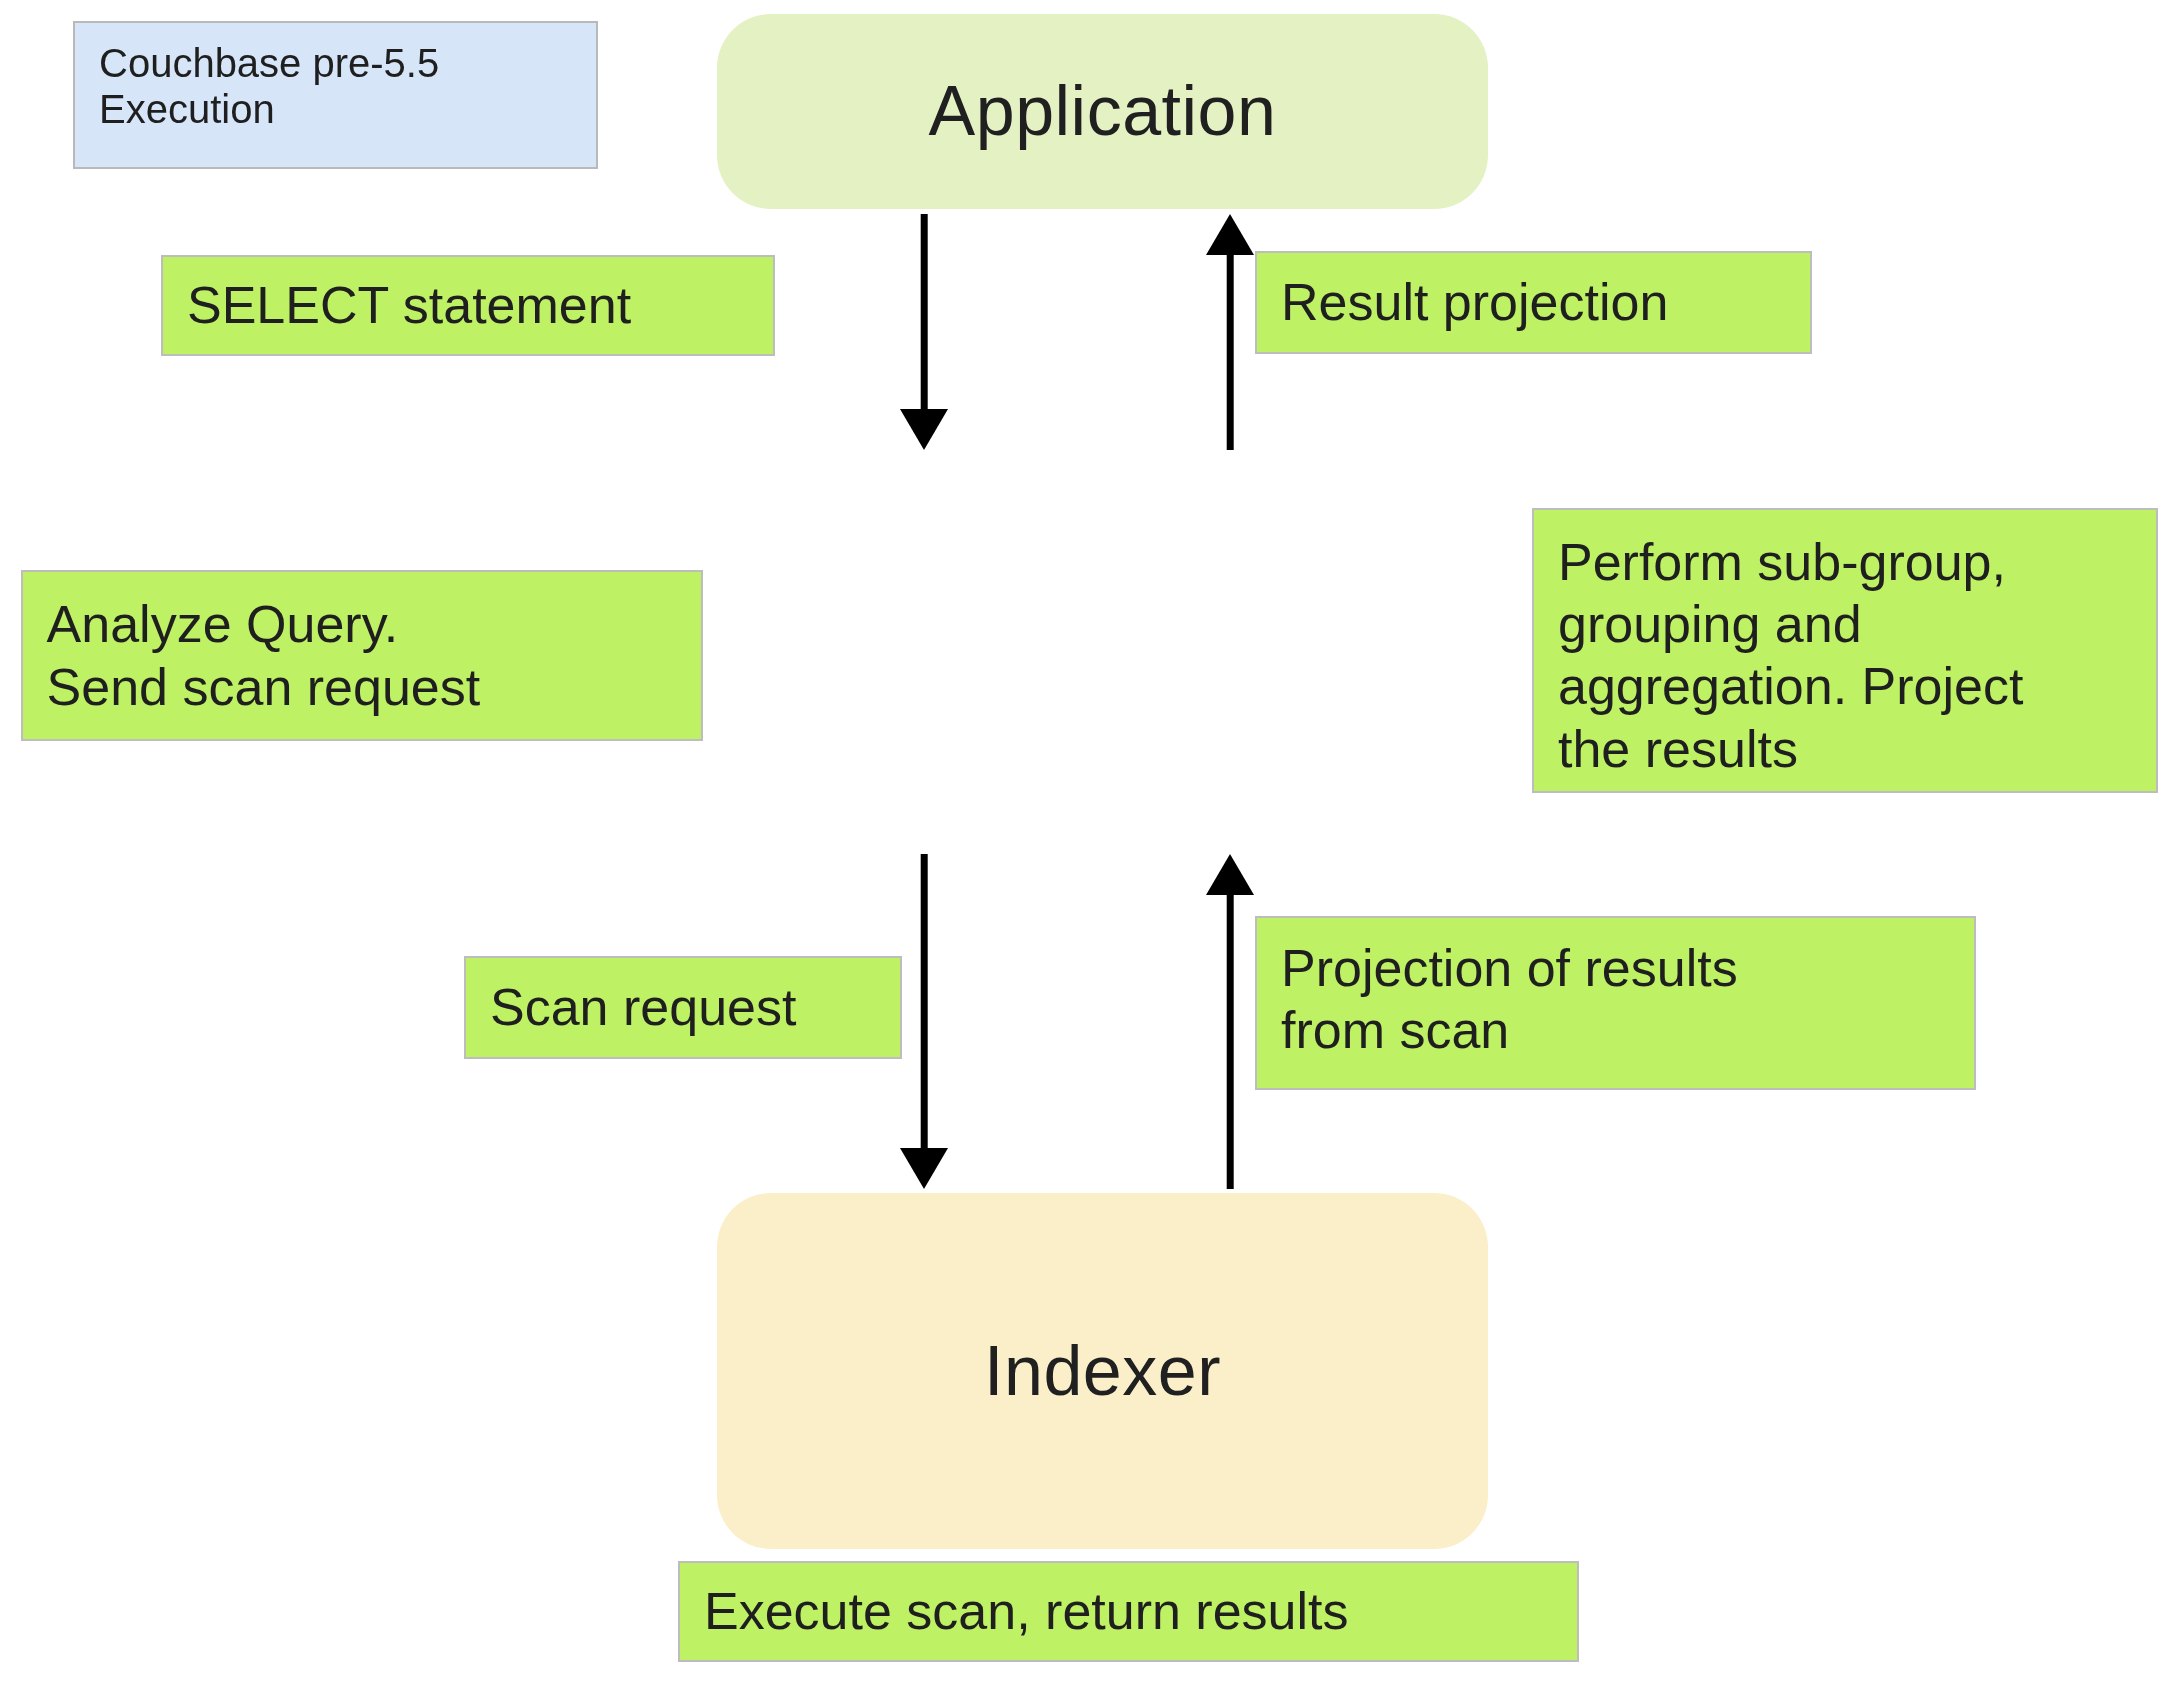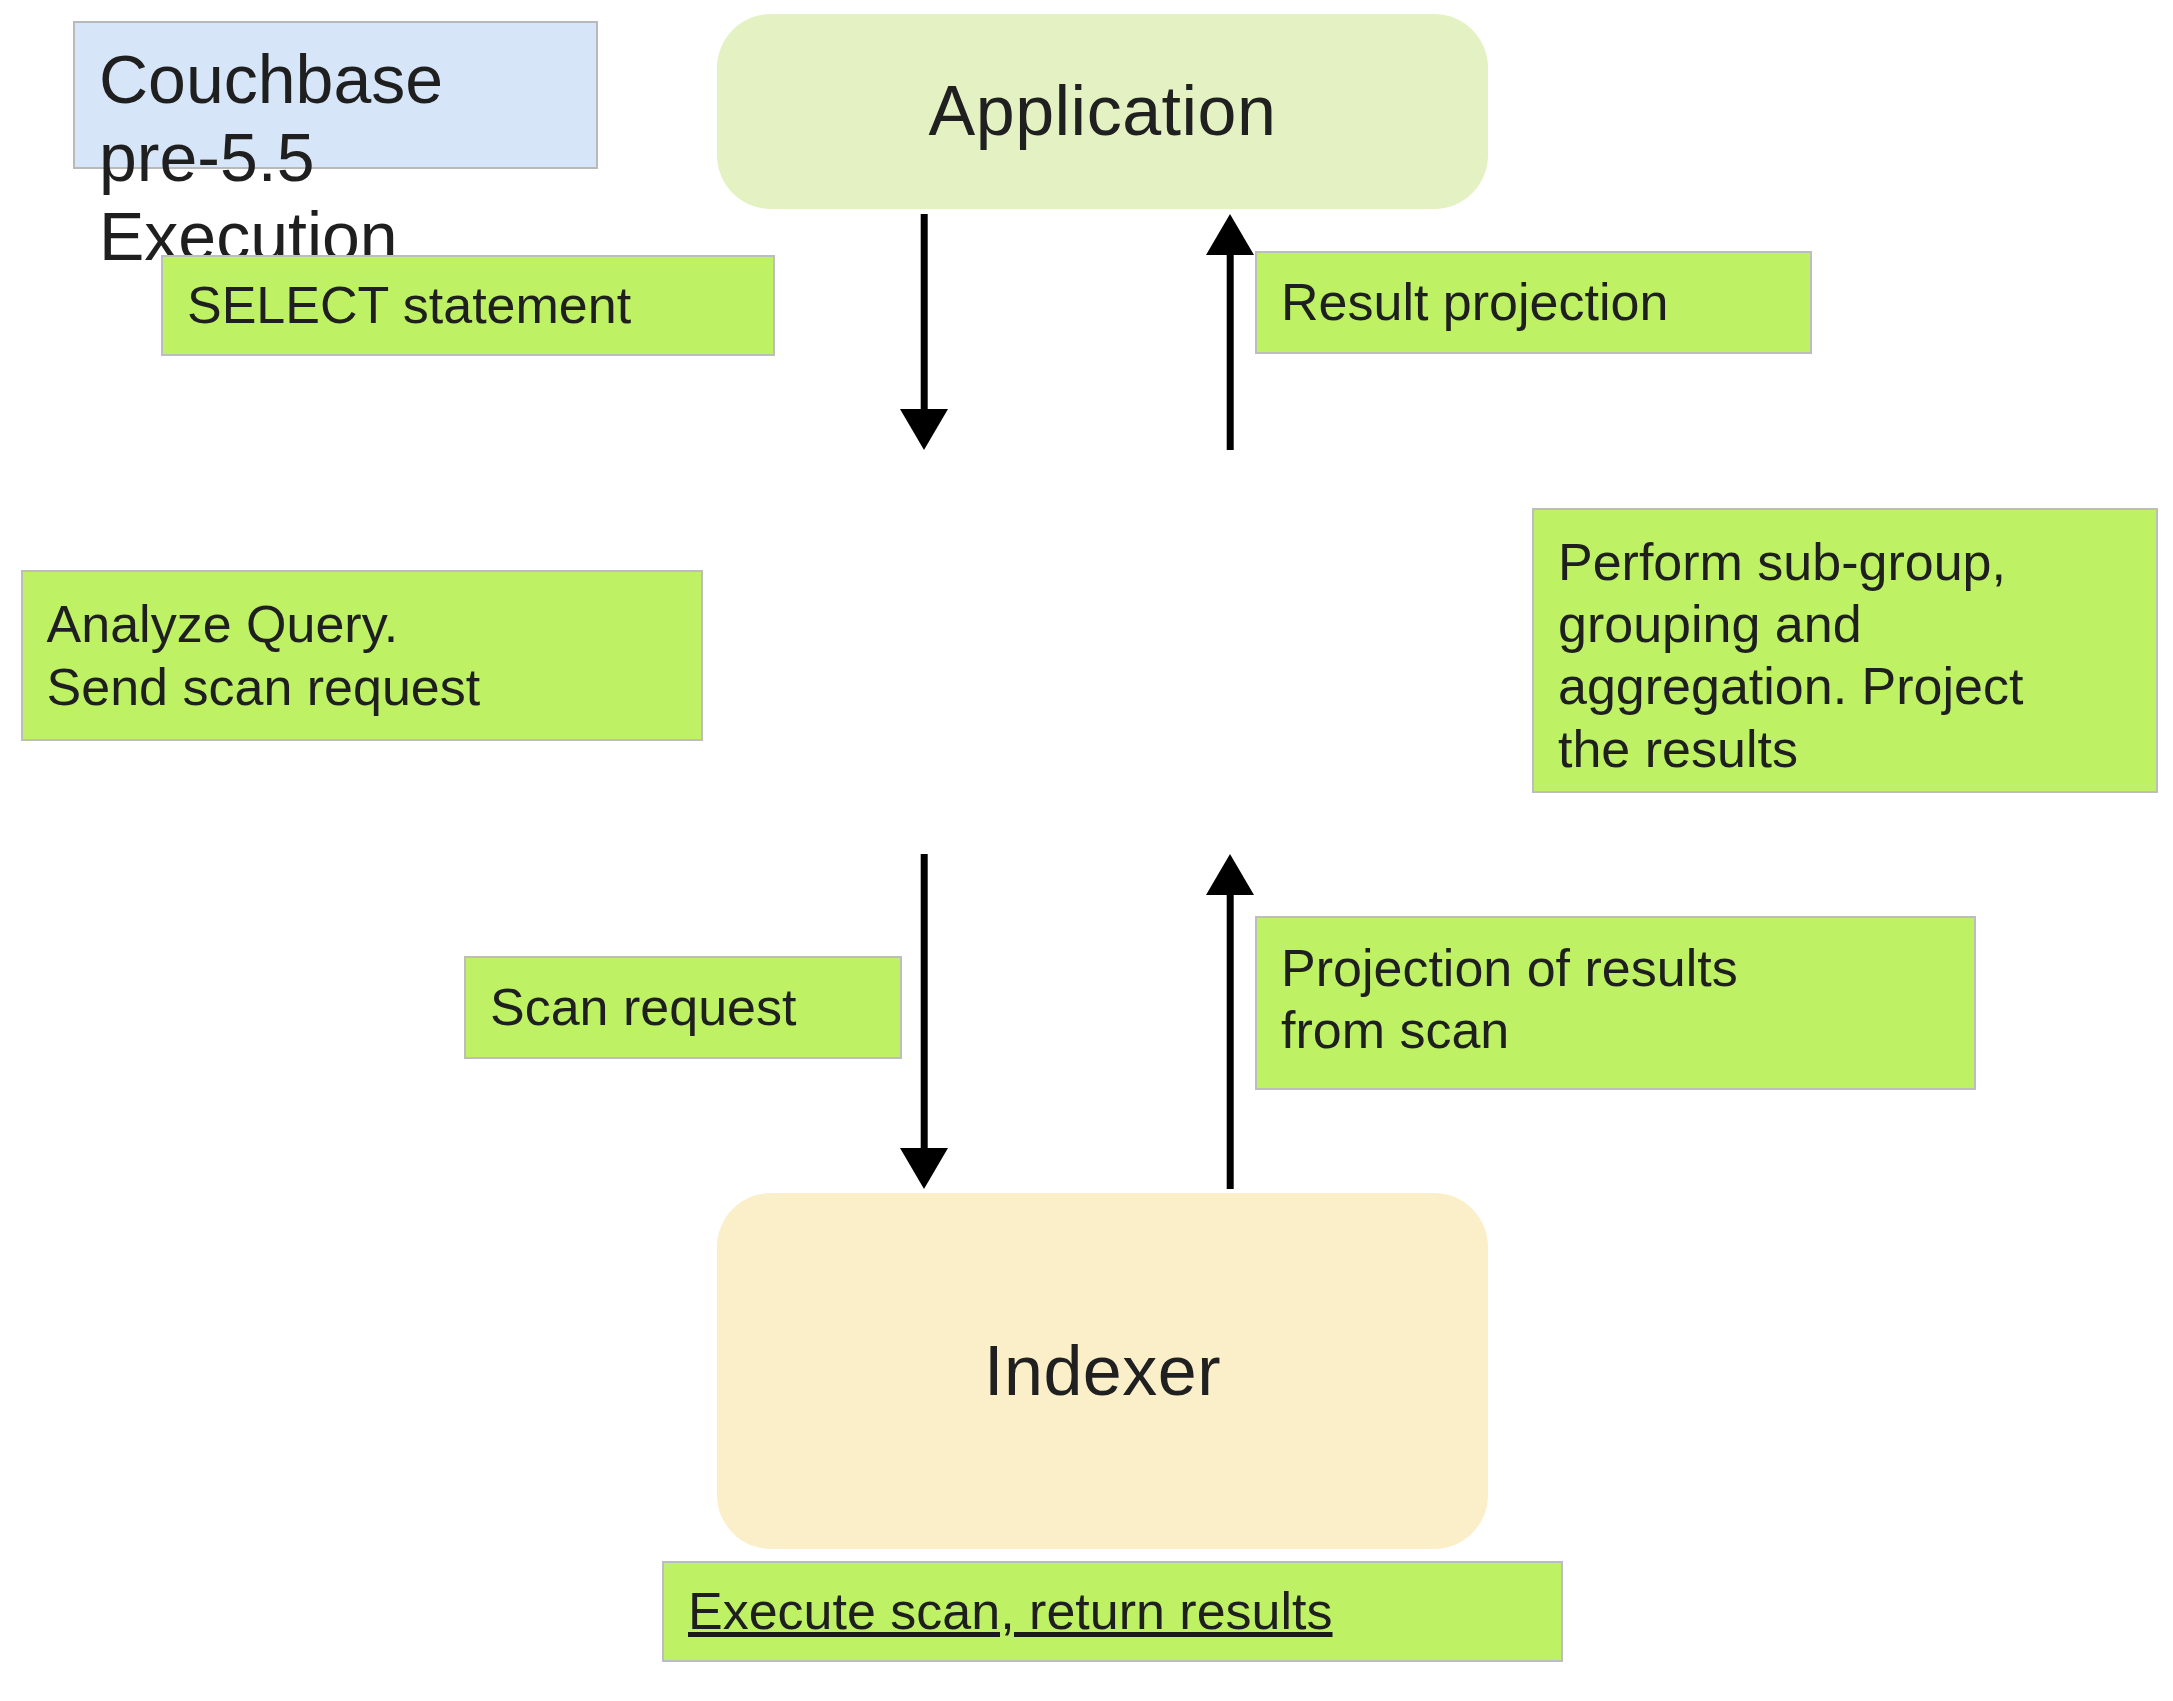--- a/index.html
+++ b/index.html
@@ -72,7 +72,7 @@
     padding: 17px 20.6px 0 24px;
   }
   #legend-box .legend-text {
-    font-size: 68px;
+    font-size: 40px;
     line-height: 1.16;
     color: #1f1f1f;
     white-space: pre-line;

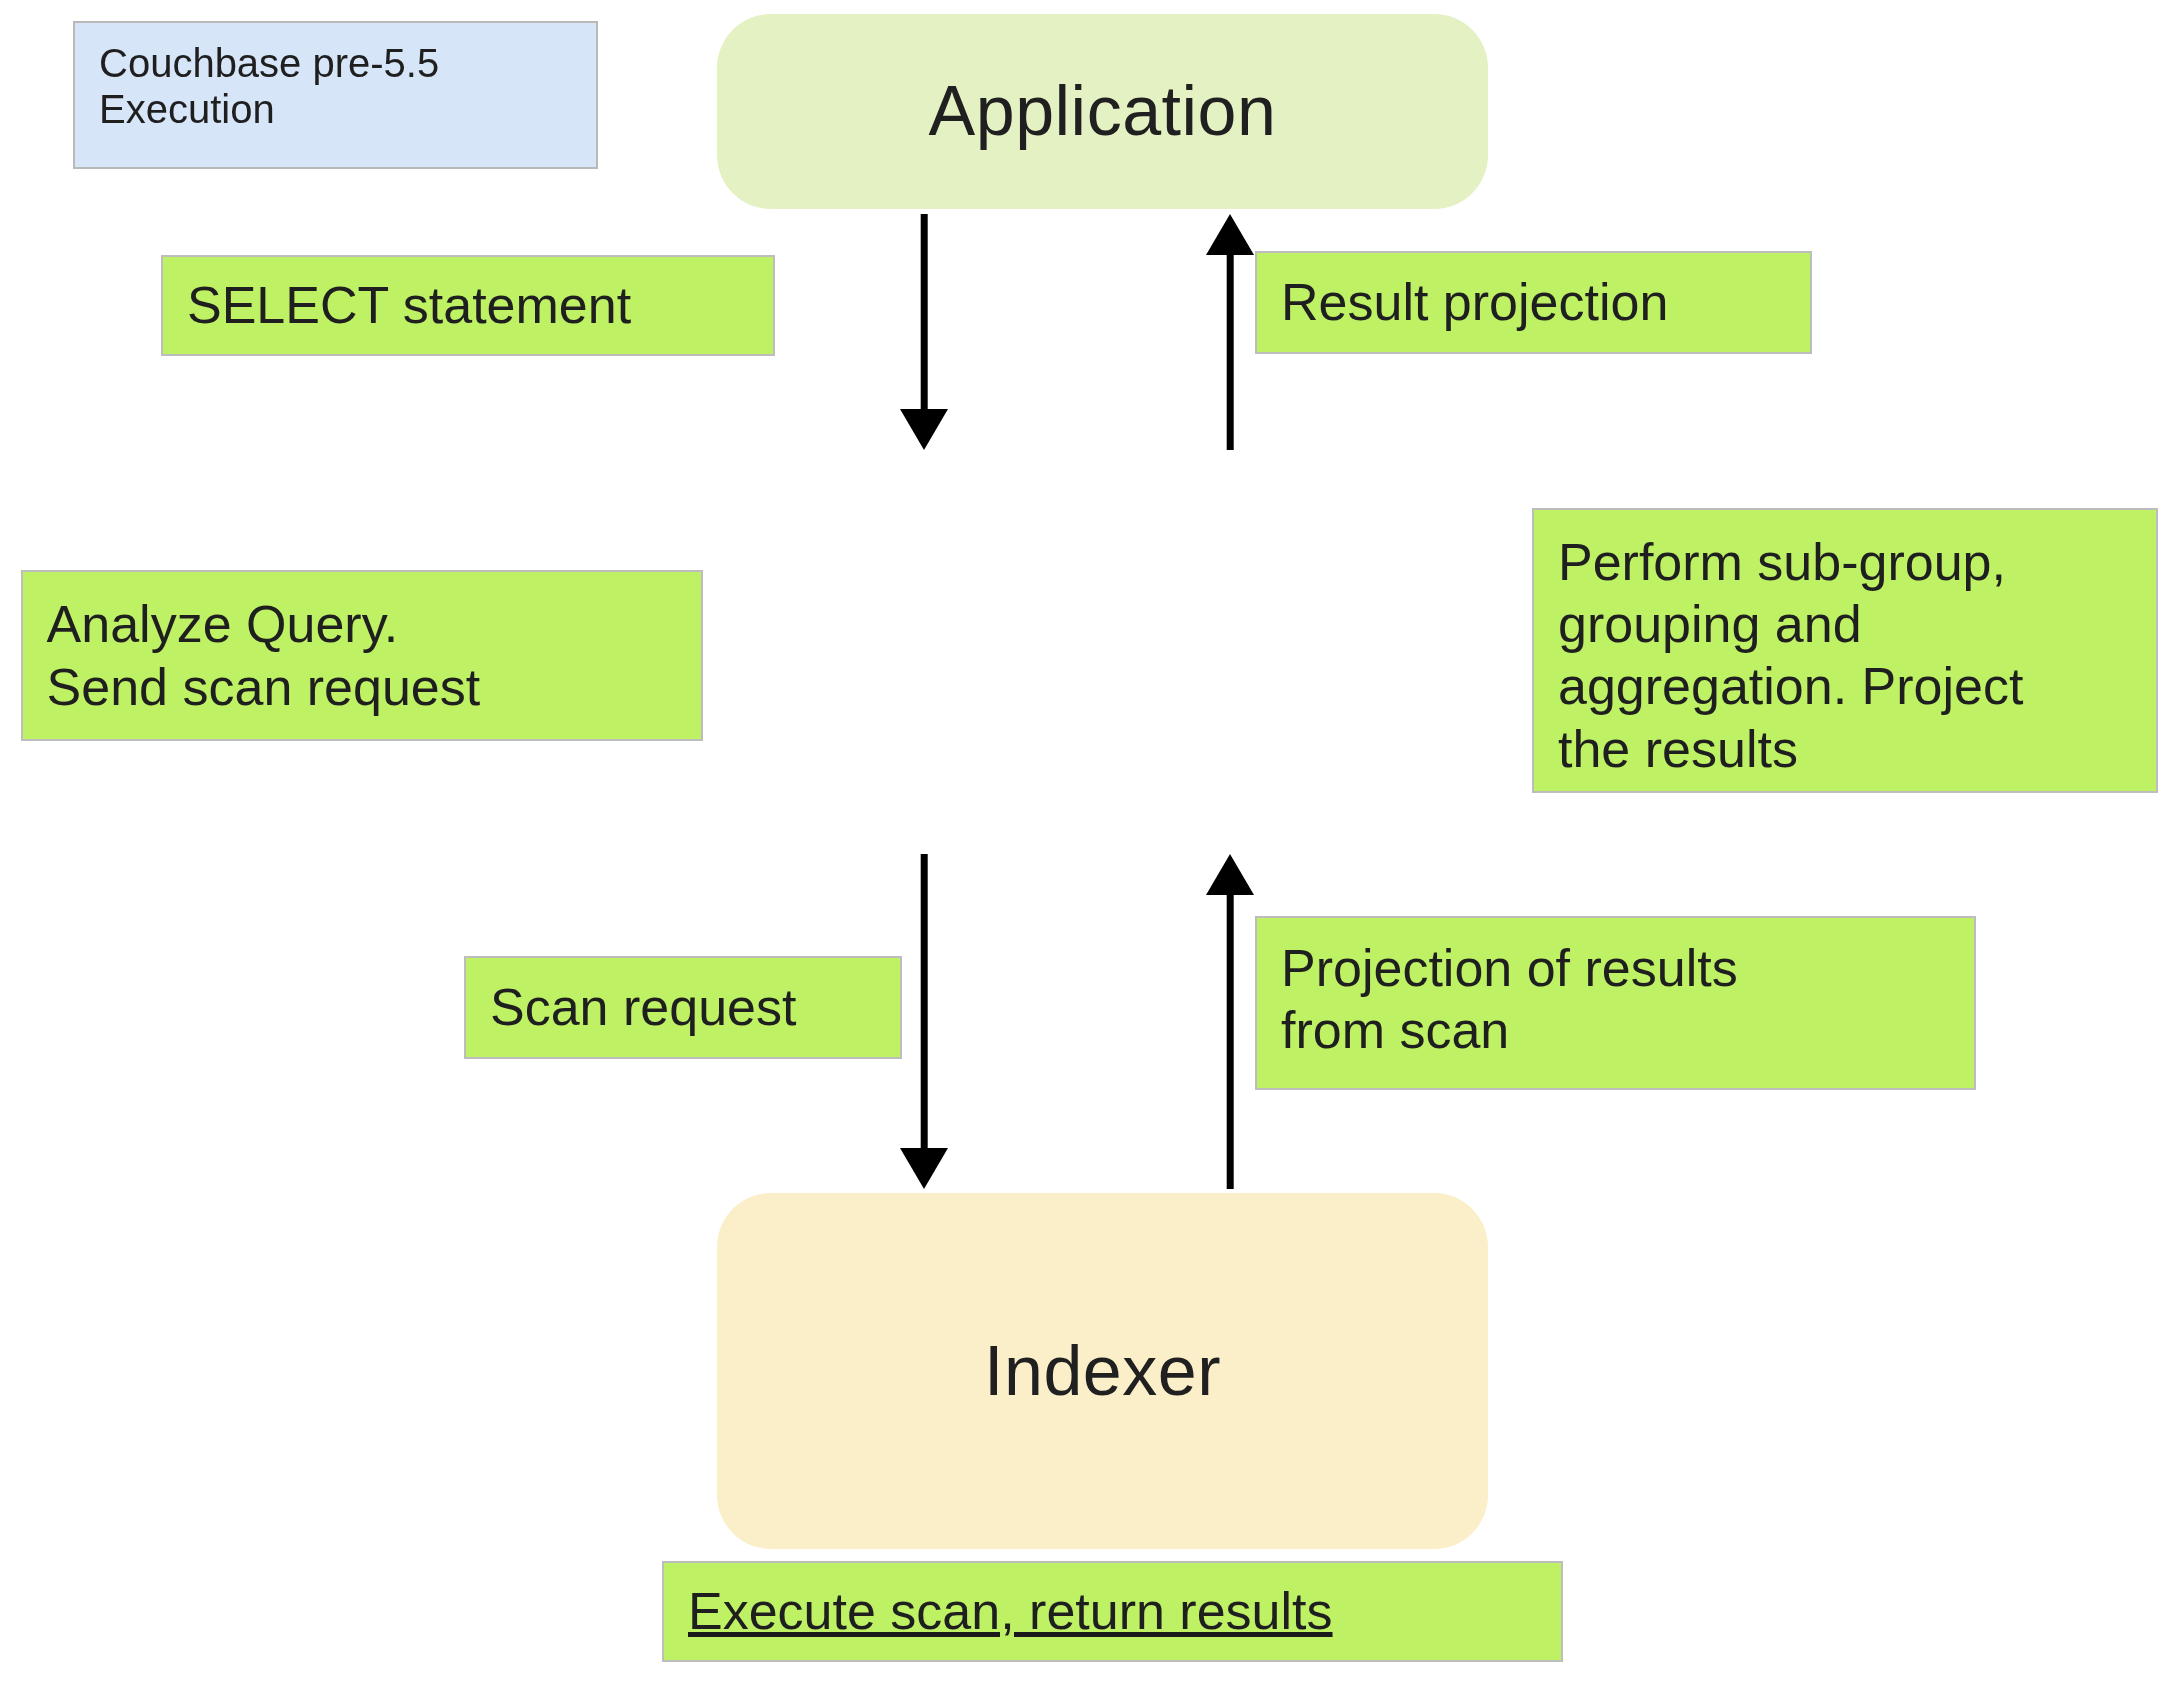--- a/index.html
+++ b/index.html
@@ -103,7 +103,7 @@
   #callout-scan-req    { left: 464px;  top: 956px; width: 438px;  height: 103px; }
   #callout-projection  { left: 1255px; top: 916px;  width: 721px;  height: 174px;
                          align-items: flex-start; padding-top: 19px; }
-  #callout-execute     { left: 662px;  top: 1561px; width: 901px;  height: 101px; text-decoration: underline; }
+  #callout-execute     { left: 678px;  top: 1561px; width: 901px;  height: 101px; }
 
   
   .arrow {

